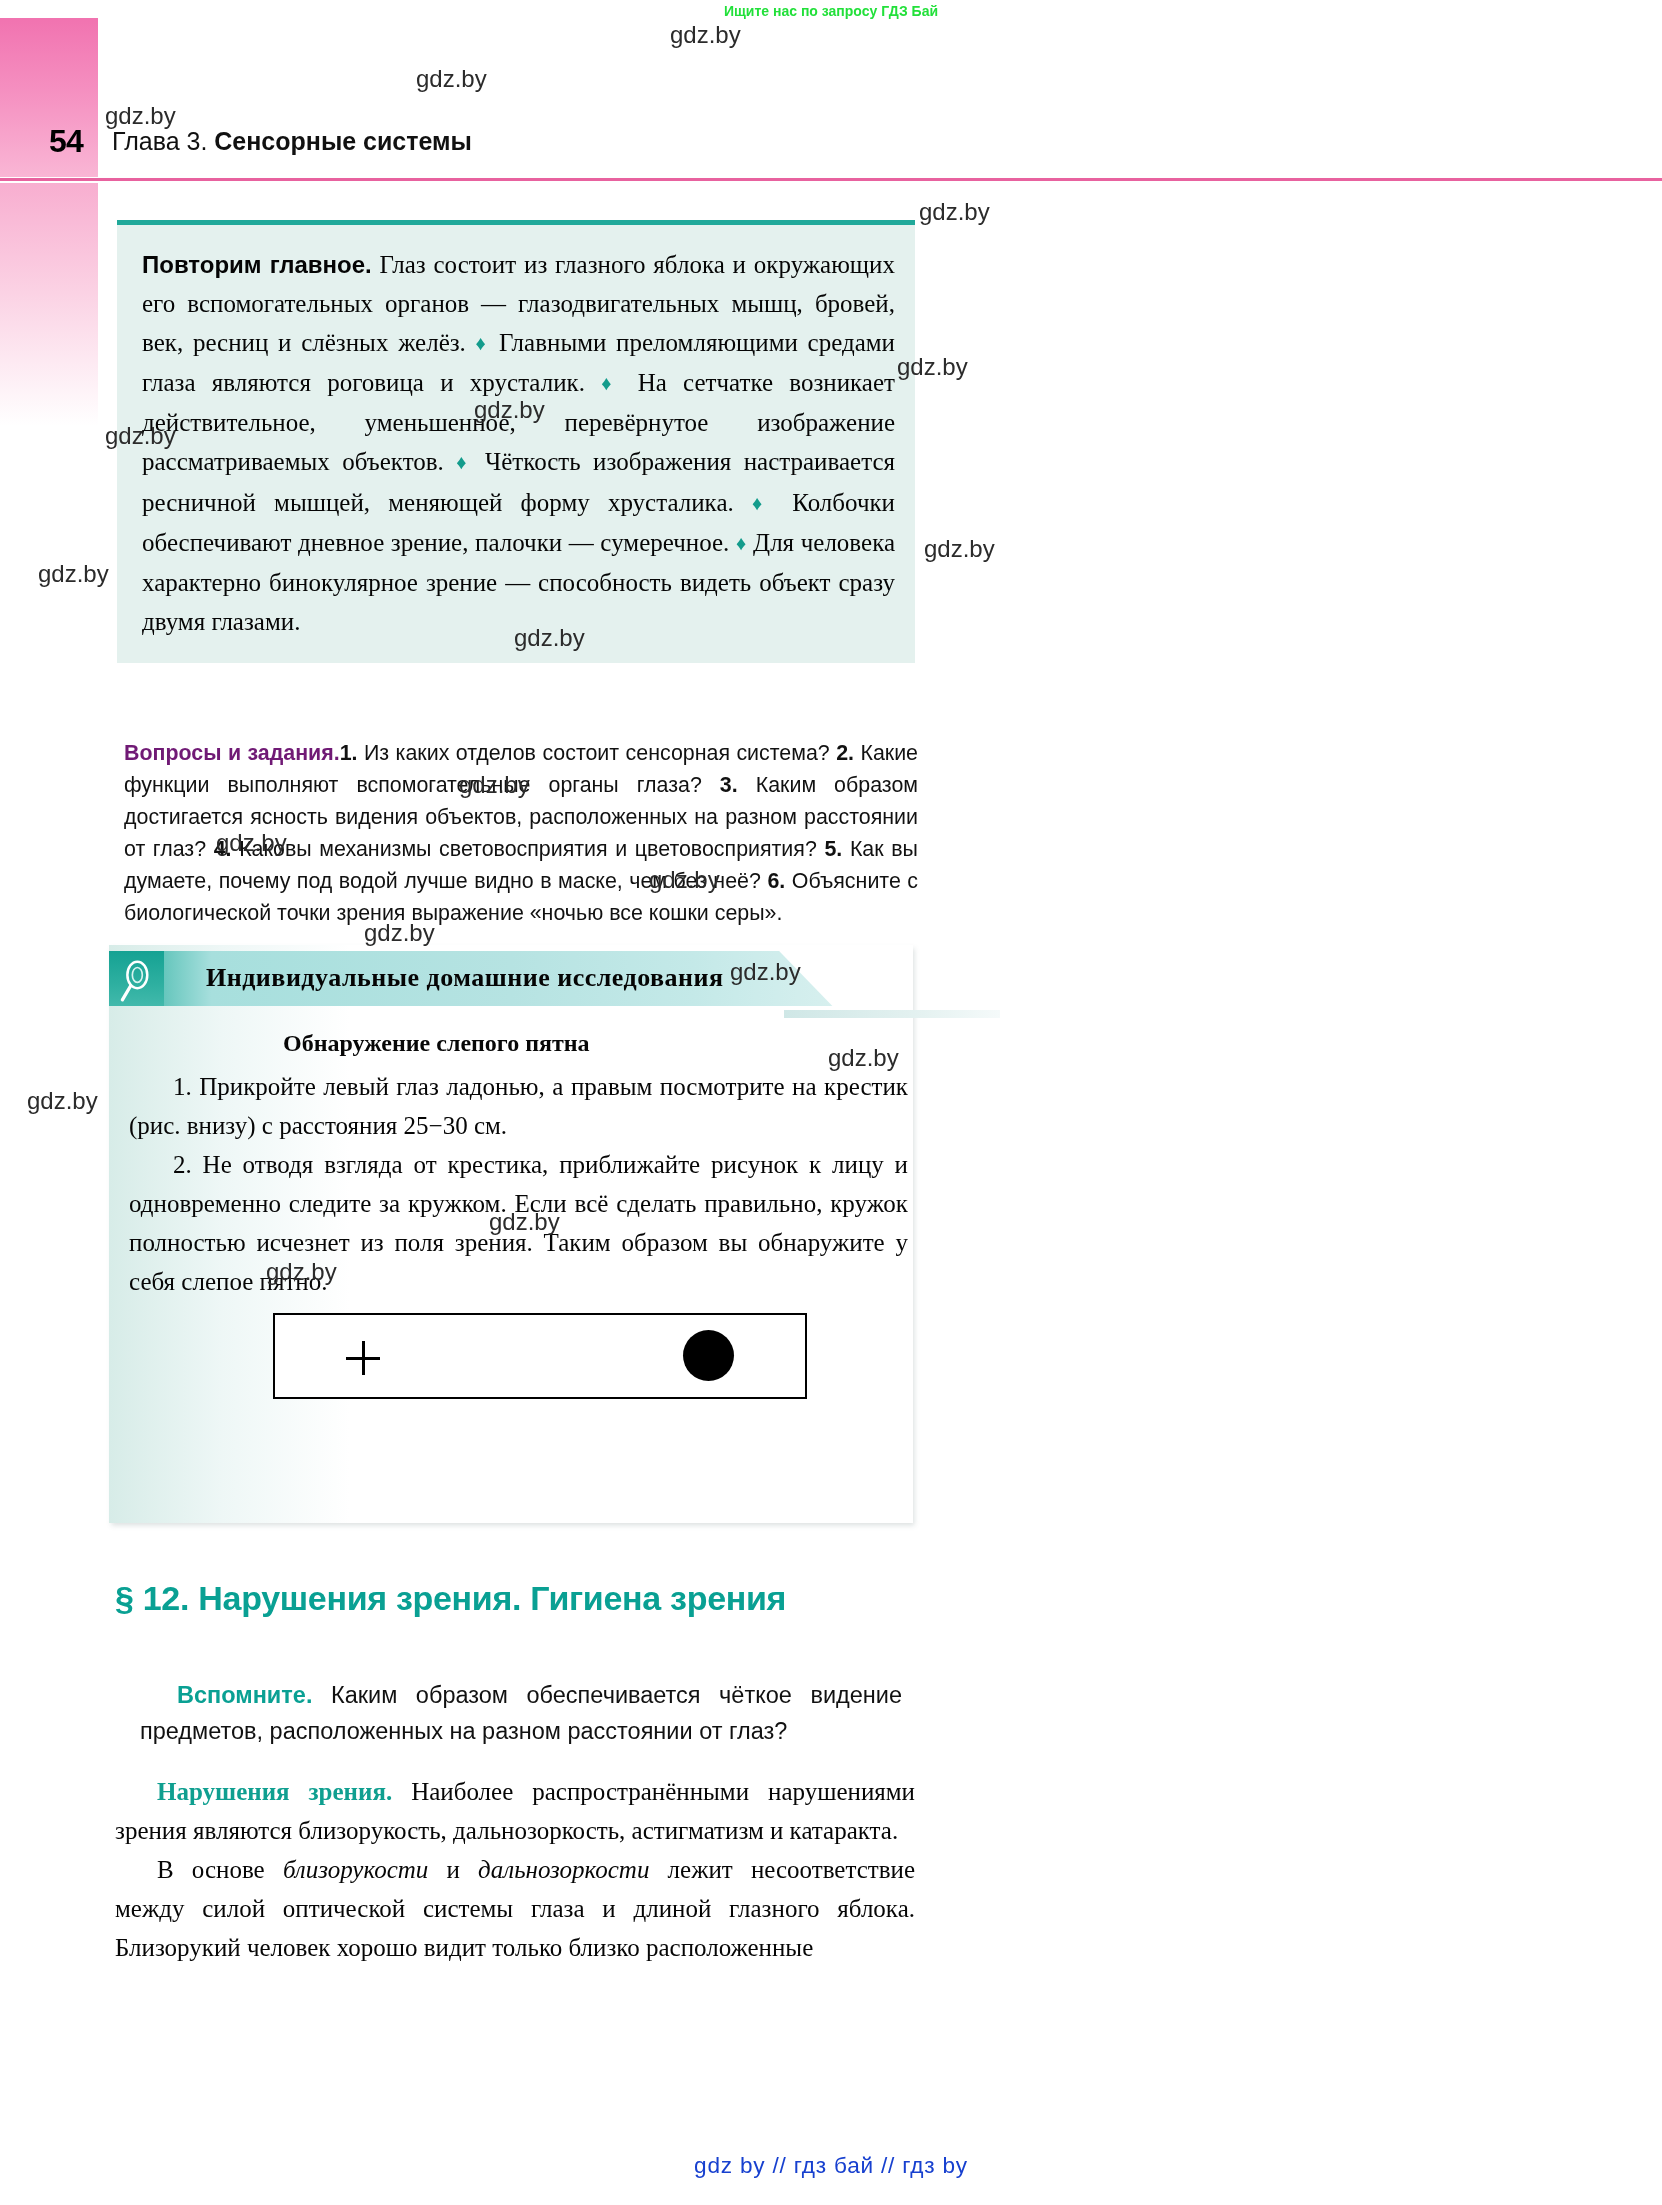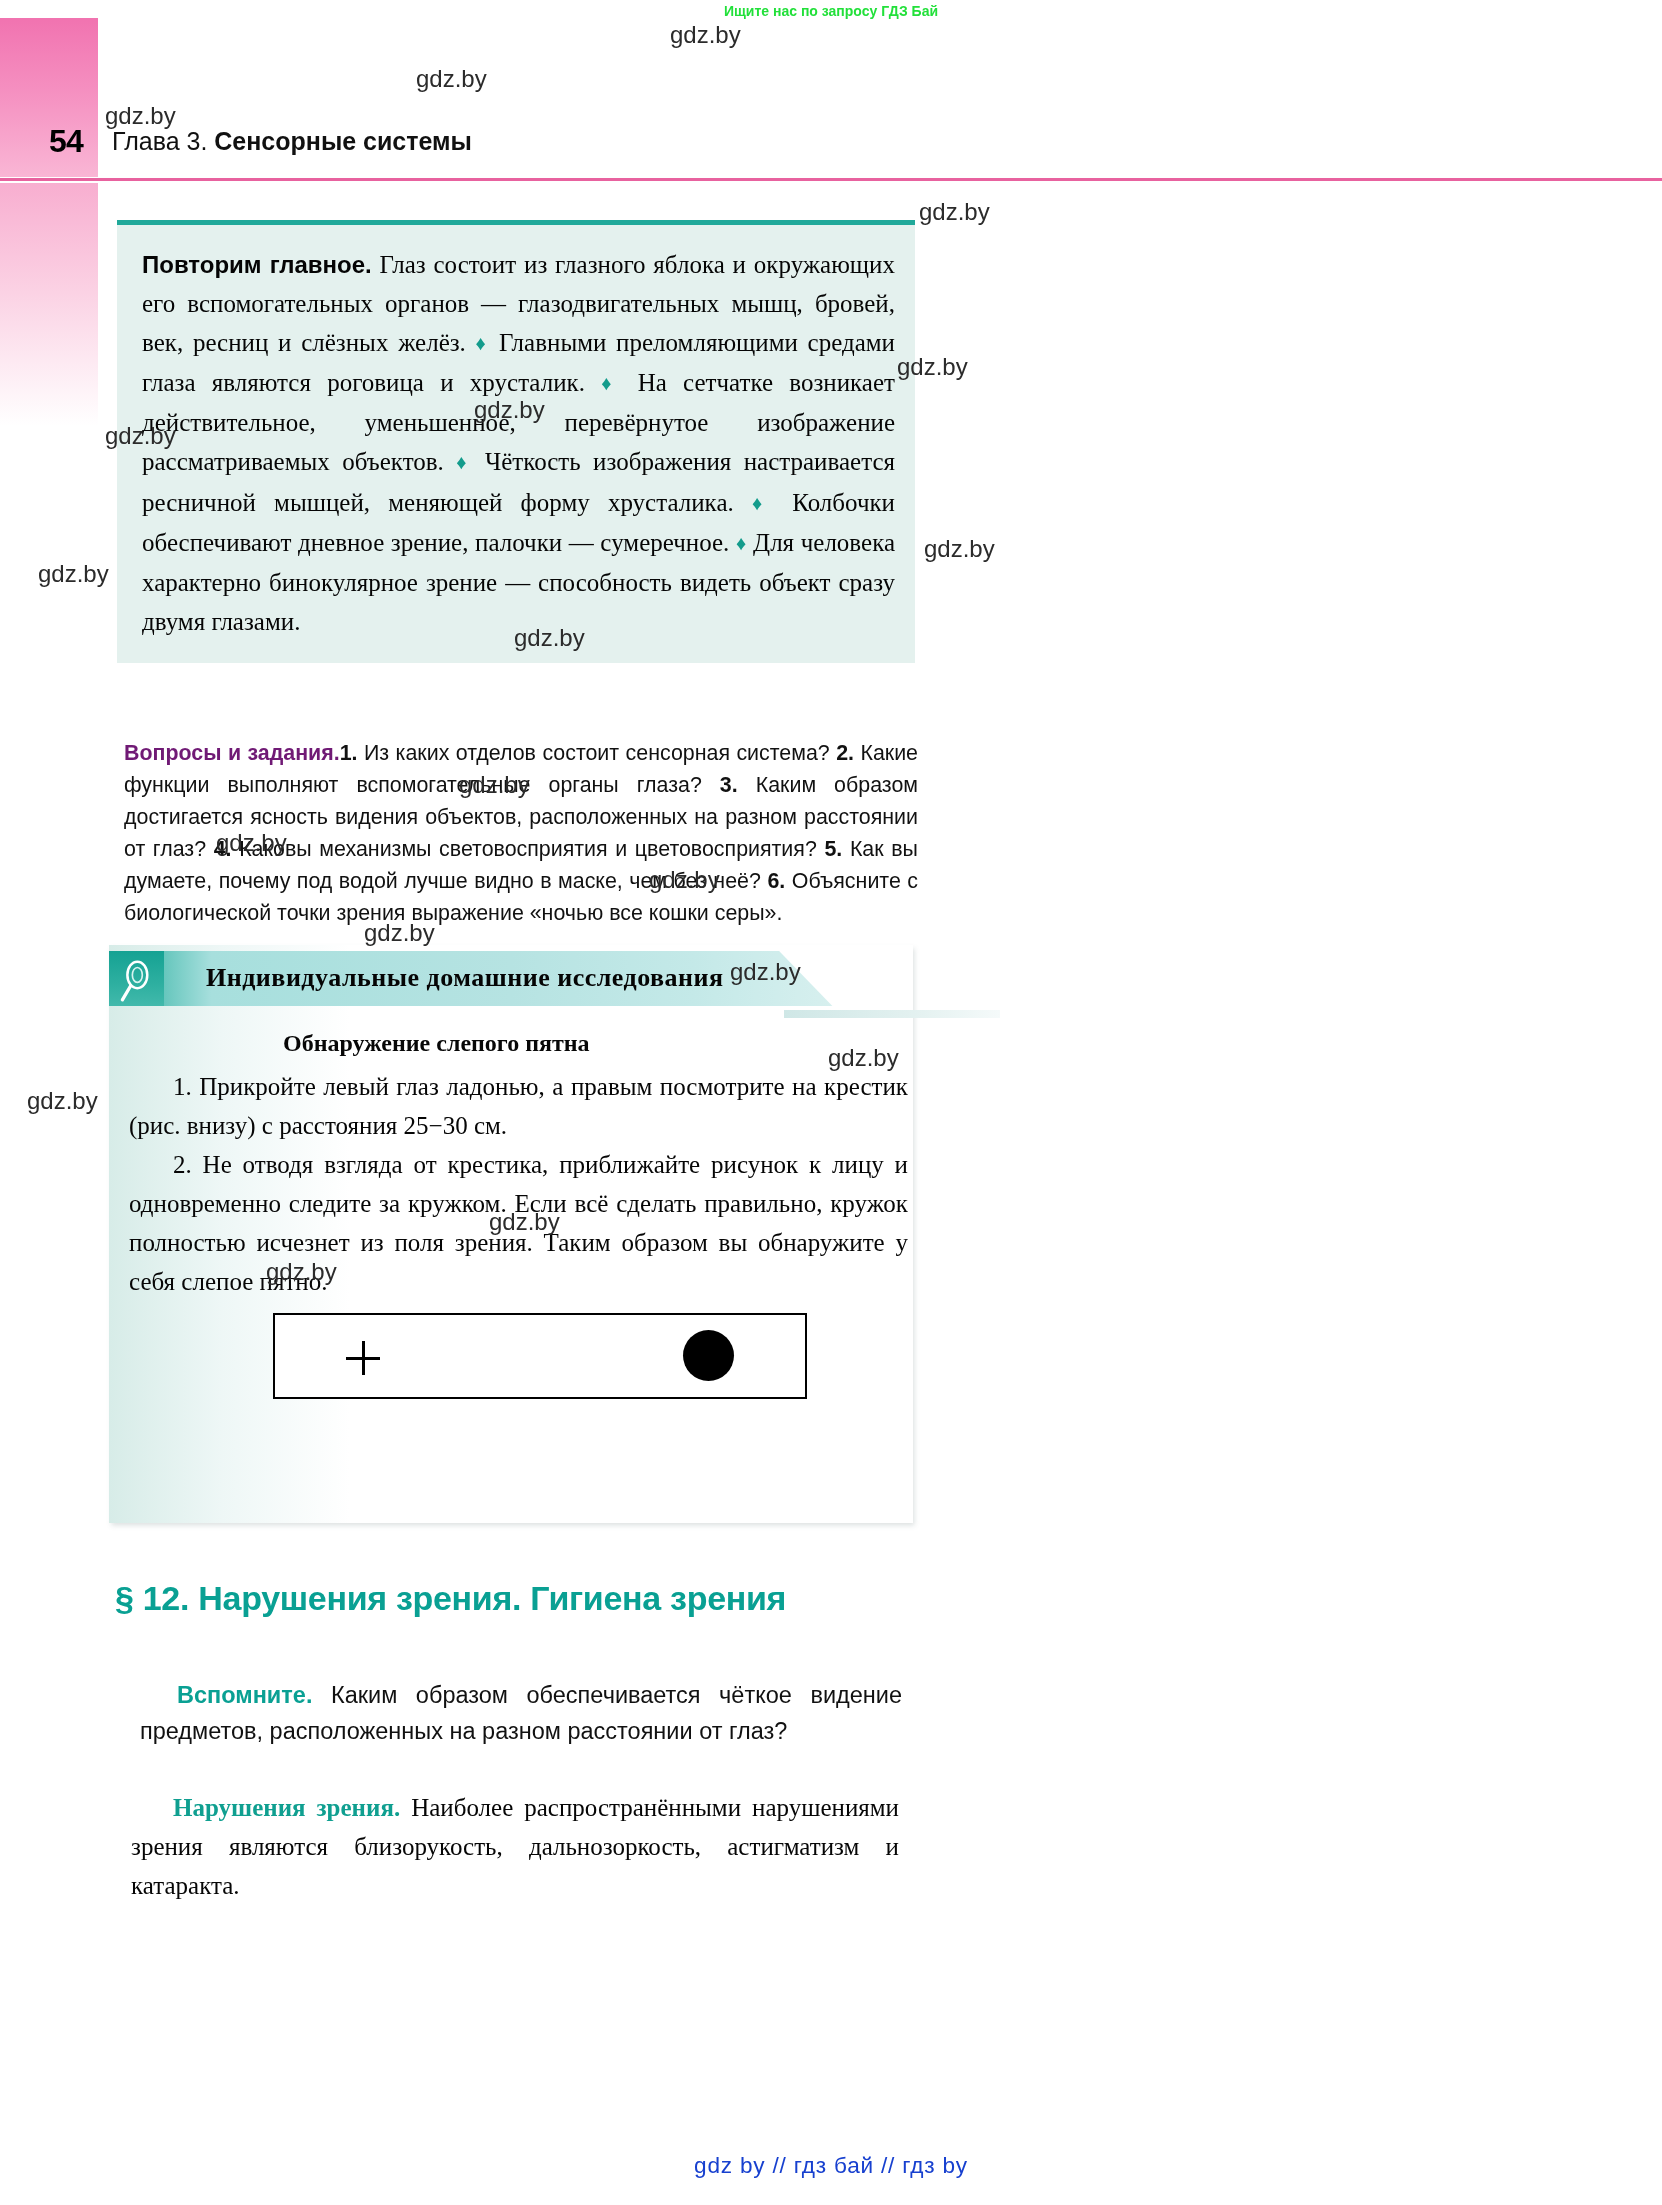--- a/index.html
+++ b/index.html
@@ -251,7 +251,7 @@
     text-align: justify;
     color: #060606;
   }
-  .body-block p { margin: 16px; text-indent: 42px; }
+  .body-block p { margin: 0; text-indent: 42px; }
   .body-block .blead {
     font-weight: bold;
     color: #0f9f90;

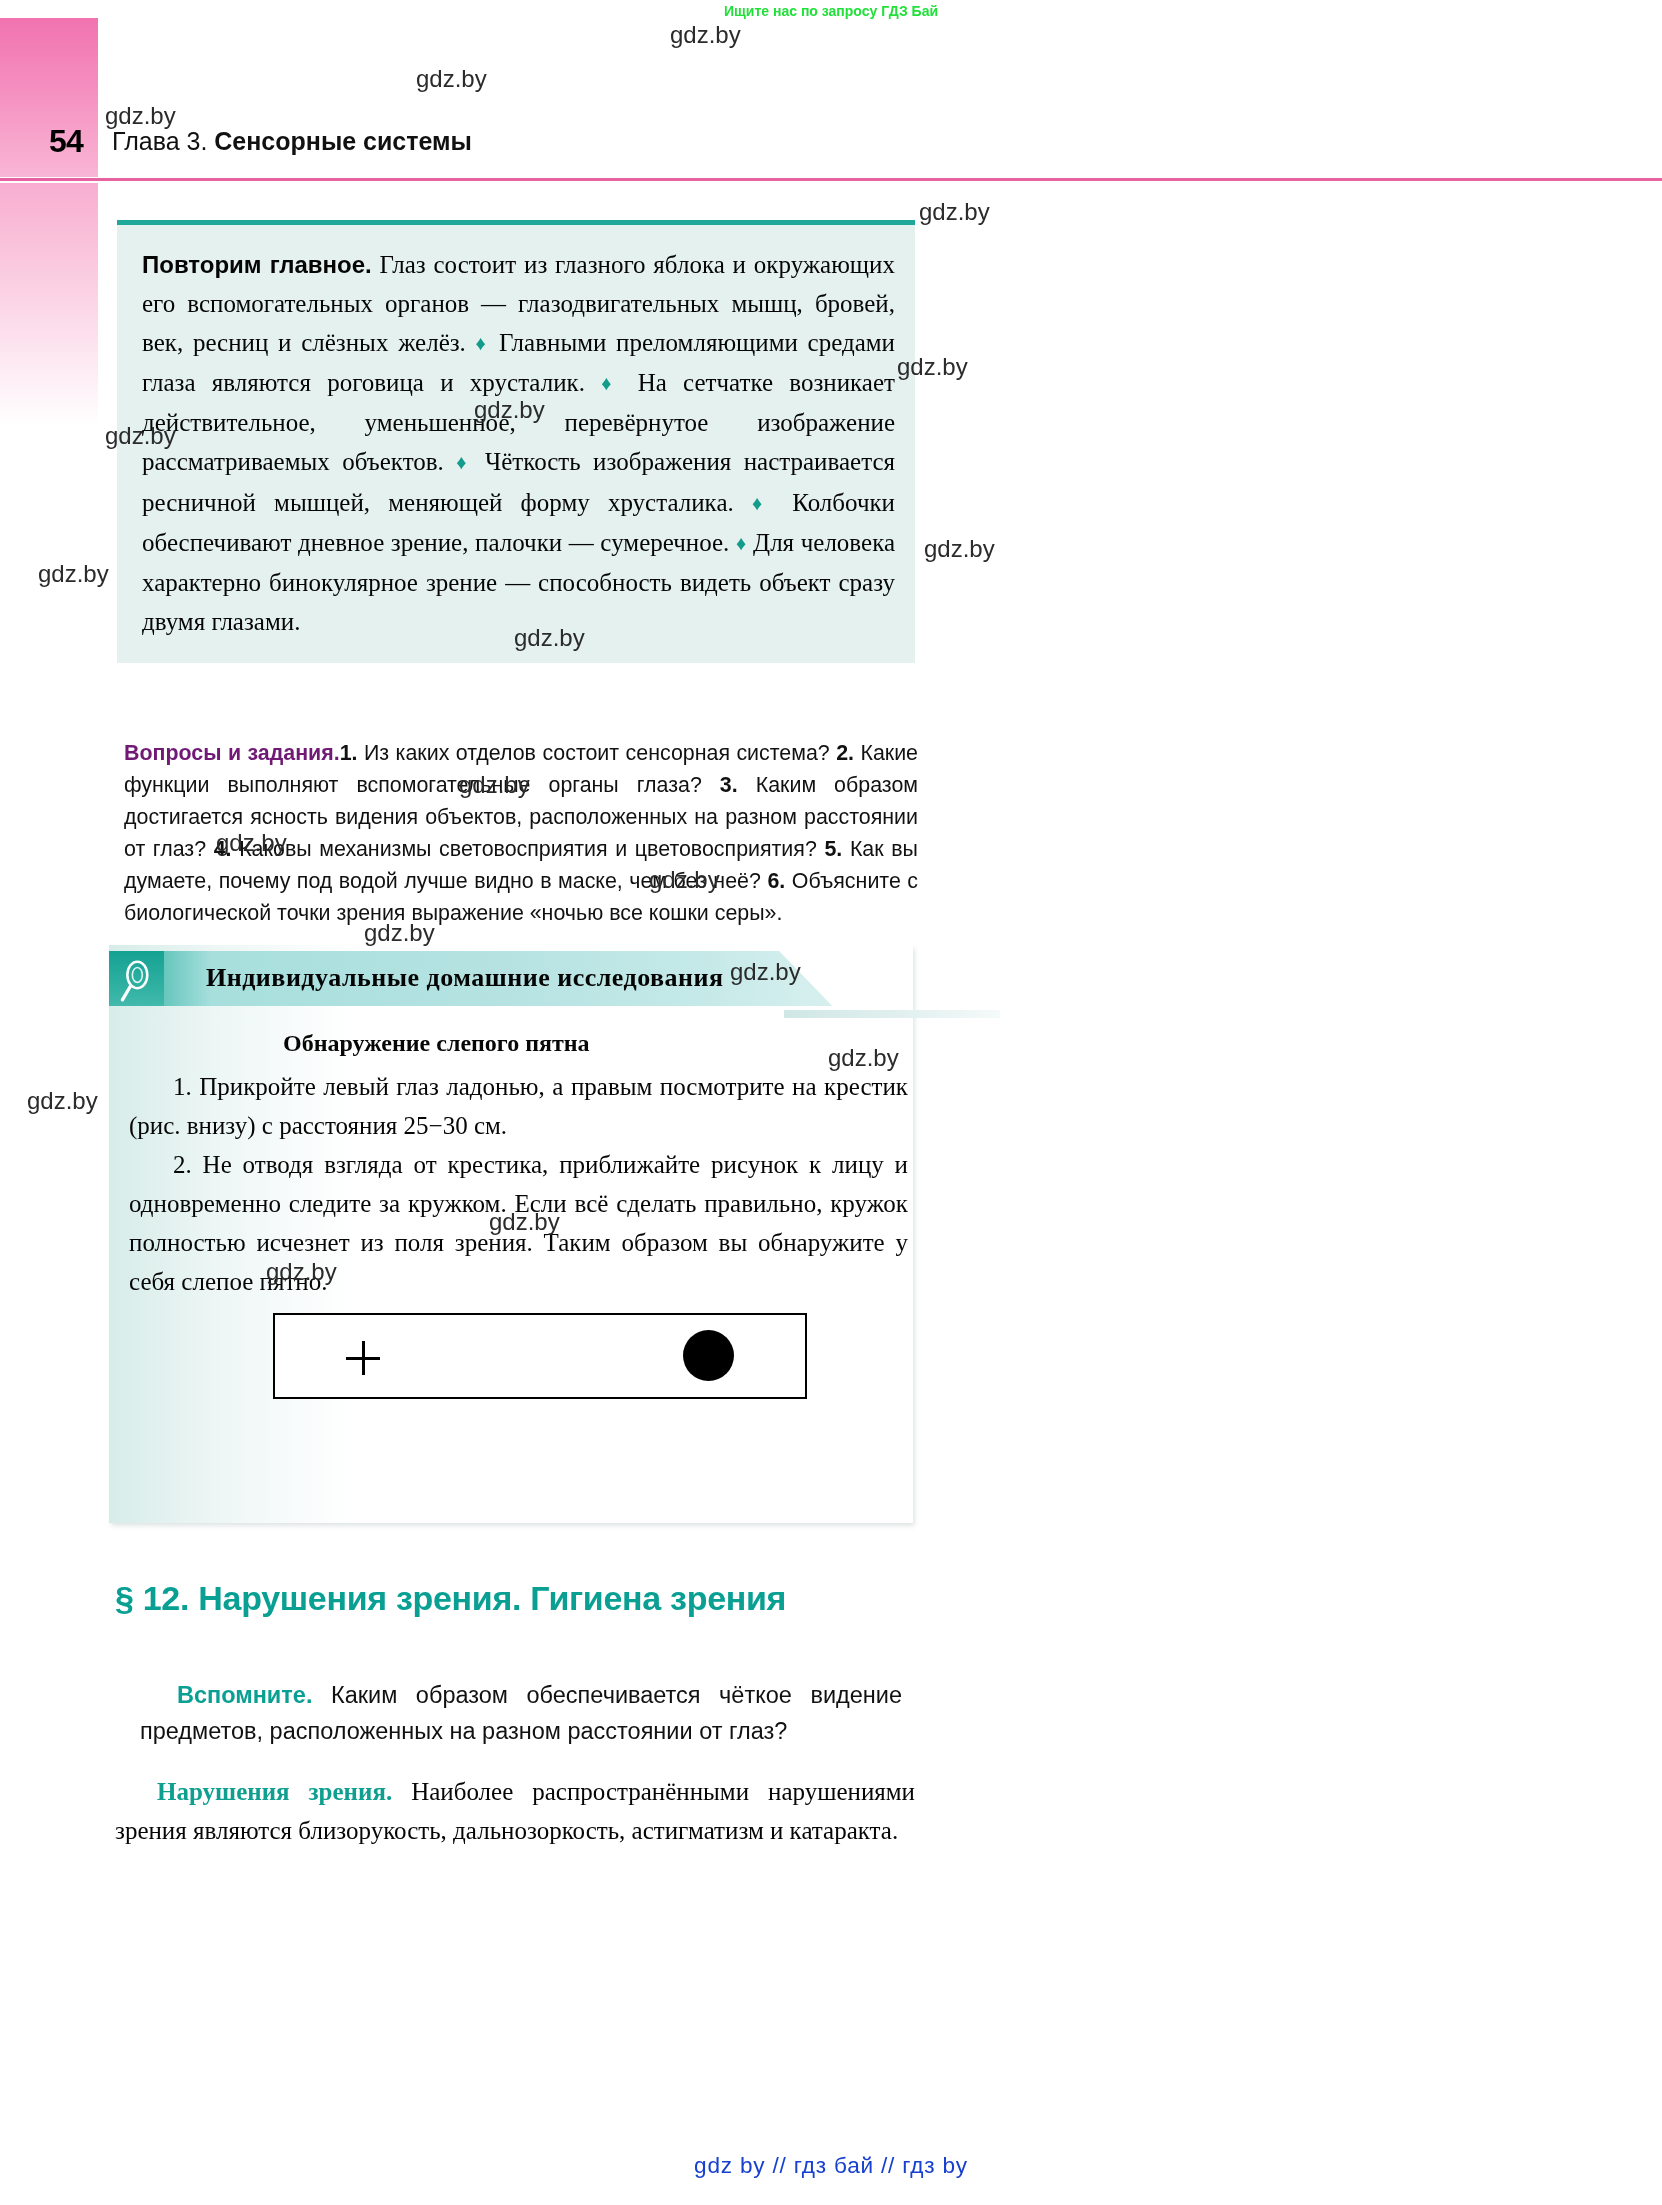--- a/index.html
+++ b/index.html
@@ -348,6 +348,7 @@
 
 <div class="body-block">
   <p><span class="blead">Нарушения зрения.</span><span> Наиболее распространёнными нарушениями зрения являются близорукость, дальнозоркость, астигматизм и катаракта.</span></p>
+  <p><span>В основе </span><i>близорукости</i><span> и </span><i>дальнозоркости</i><span> лежит несоответствие между силой оптической системы глаза и длиной глазного яблока. Близорукий человек хорошо видит только близко расположенные</span></p>
 </div>
 
 <div id="watermark-layer">

